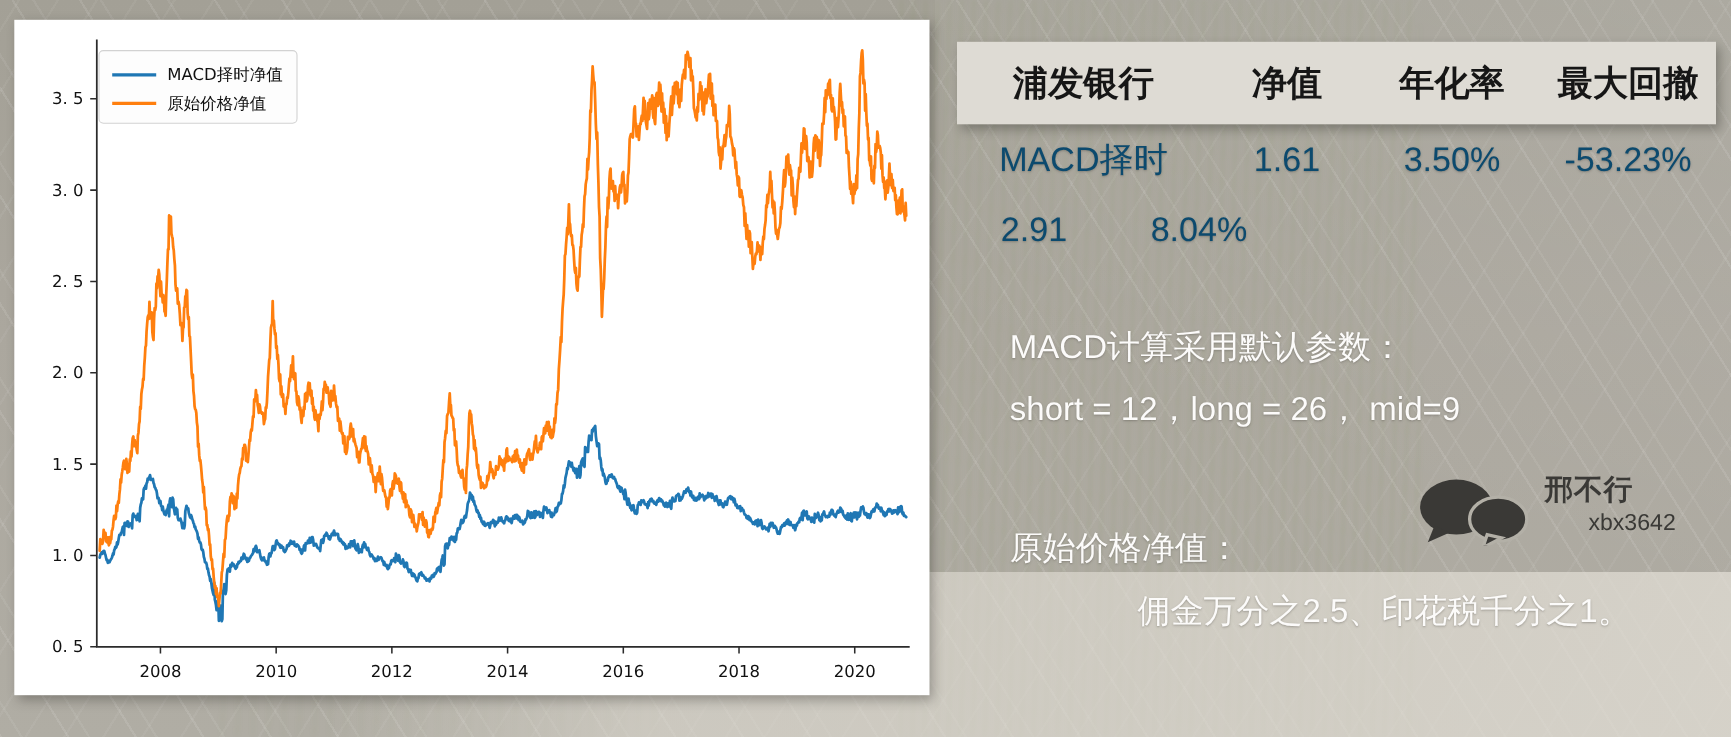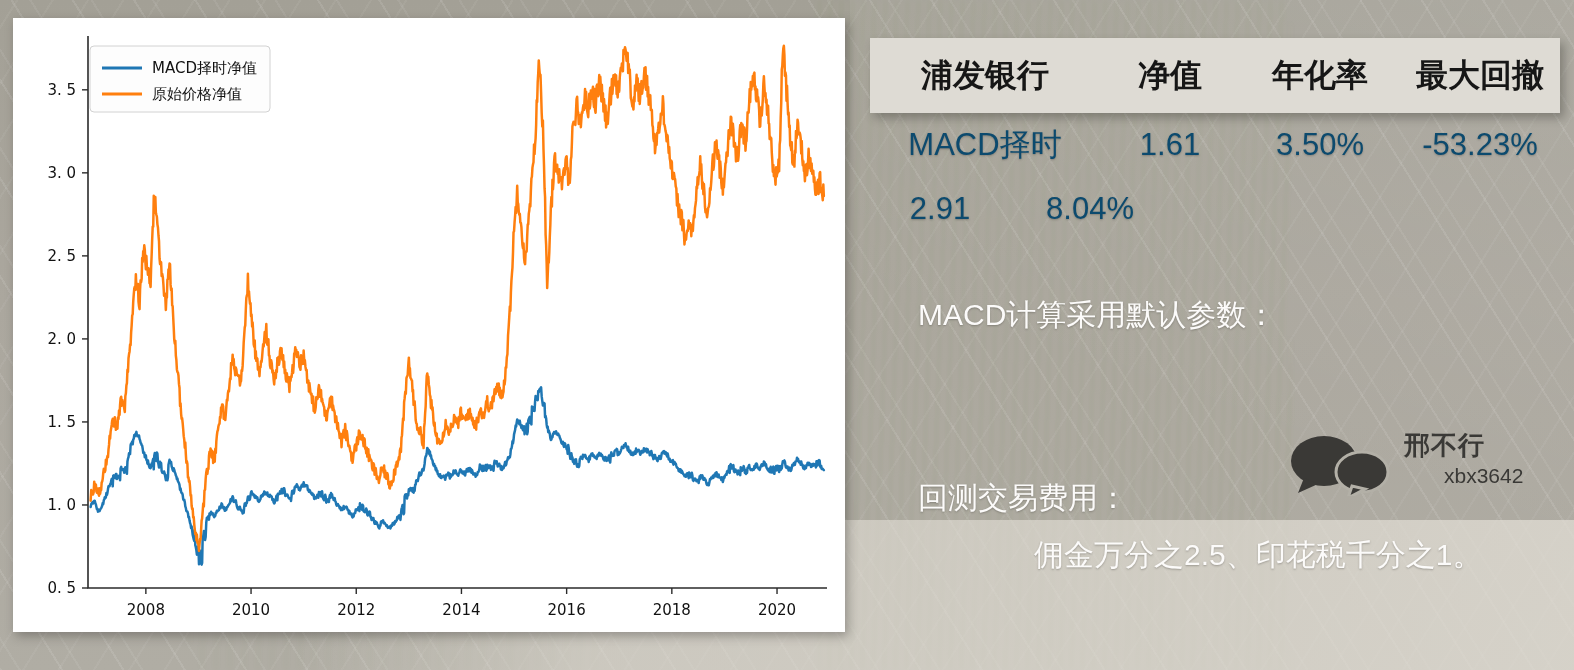--- a/index.html
+++ b/index.html
@@ -162,6 +162,7 @@
   </div>
 
   <div class="note" id="note-macd-title">MACD计算采用默认参数：</div>
+  <div class="note" id="note-macd-params">short = 12，long = 26， mid=9</div>
   <div class="note" id="note-fee-title">回测交易费用：</div>
   <div class="note" id="note-fee-detail">佣金万分之2.5、印花税千分之1。</div>
 

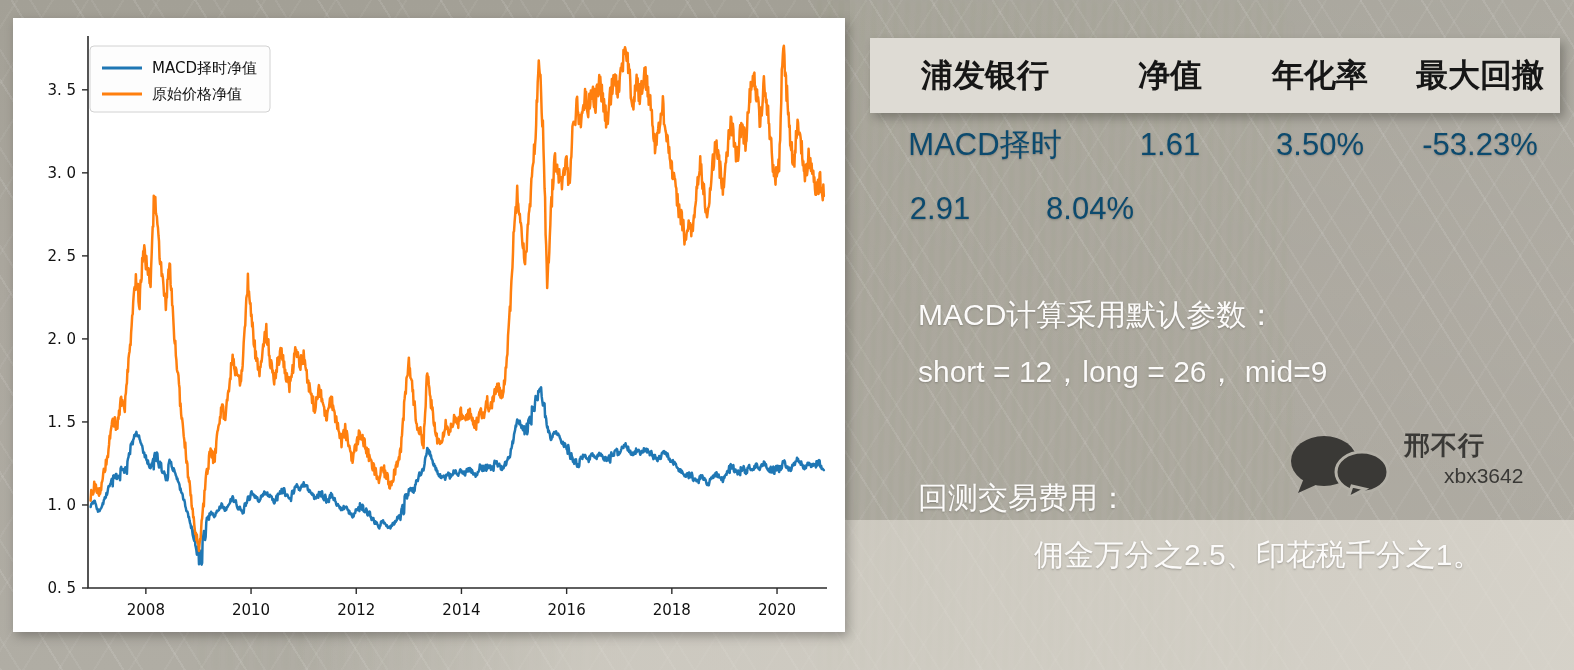--- a/index.html
+++ b/index.html
@@ -163,7 +163,7 @@
 
   <div class="note" id="note-macd-title">MACD计算采用默认参数：</div>
   <div class="note" id="note-macd-params">short = 12，long = 26， mid=9</div>
-  <div class="note" id="note-fee-title">回测交易费用：</div>
+  <div class="note" id="note-fee-title">原始价格净值：</div>
   <div class="note" id="note-fee-detail">佣金万分之2.5、印花税千分之1。</div>
 
   <div id="watermark">

